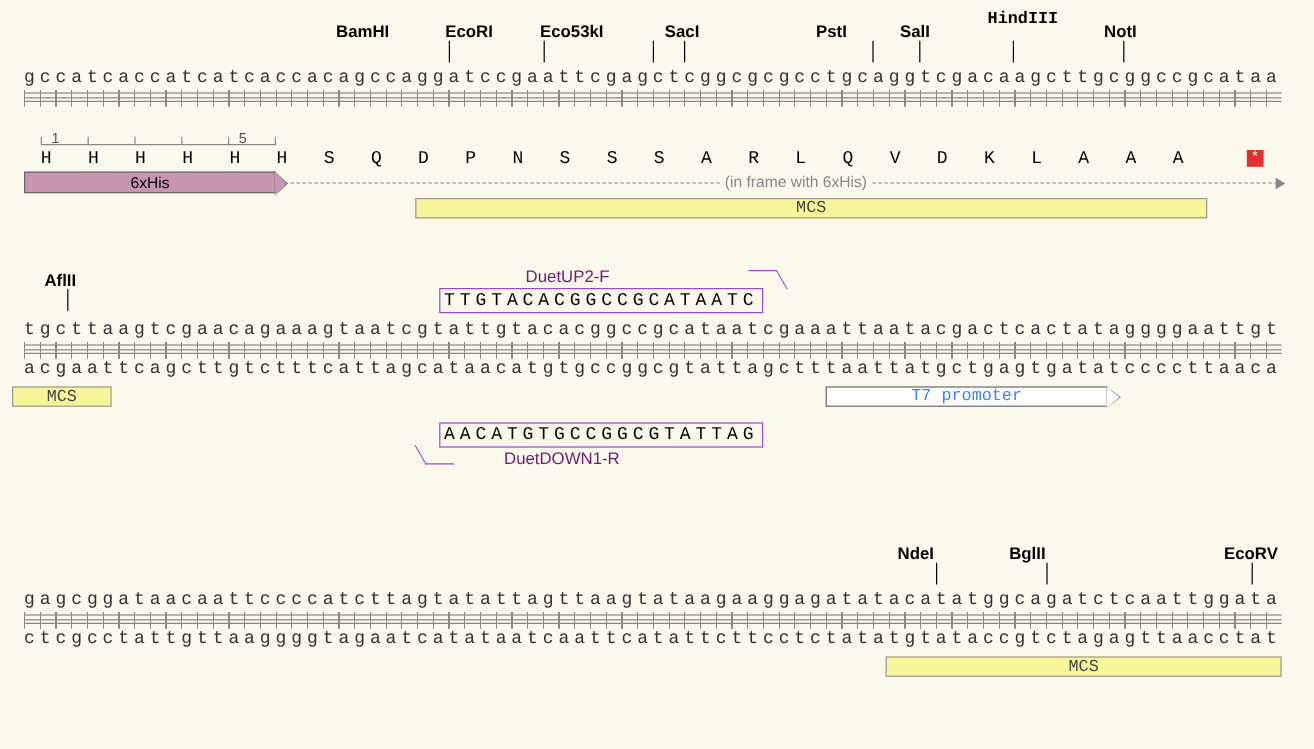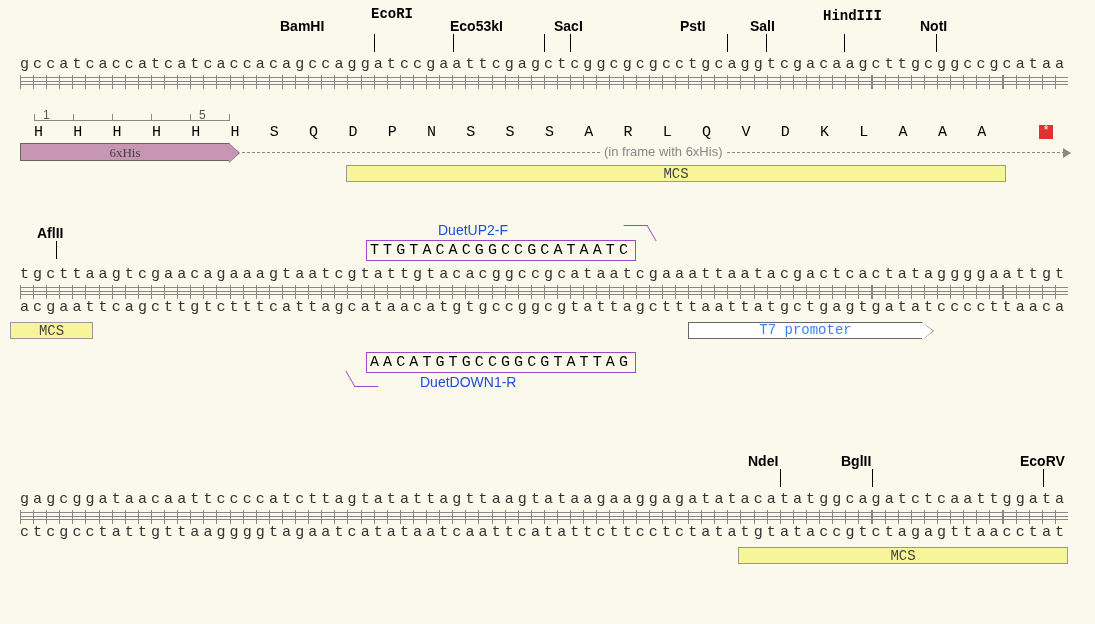--- a/index.html
+++ b/index.html
@@ -214,7 +214,7 @@
   <div class="enz-label" style="left:280px; top:18px;">BamHI</div>
   <div class="enz-tick" style="left:374px; top:34px; height:18px;"></div>
 
-  <div class="enz-label" style="left:371px; top:6px;font-family:Liberation Mono, monospace;">EcoRI</div>
+  <div class="enz-label" style="left:371px; top:18px;">EcoRI</div>
   <div class="enz-tick" style="left:453px; top:34px; height:18px;"></div>
 
   <div class="enz-label" style="left:450px; top:18px;">Eco53kI</div>

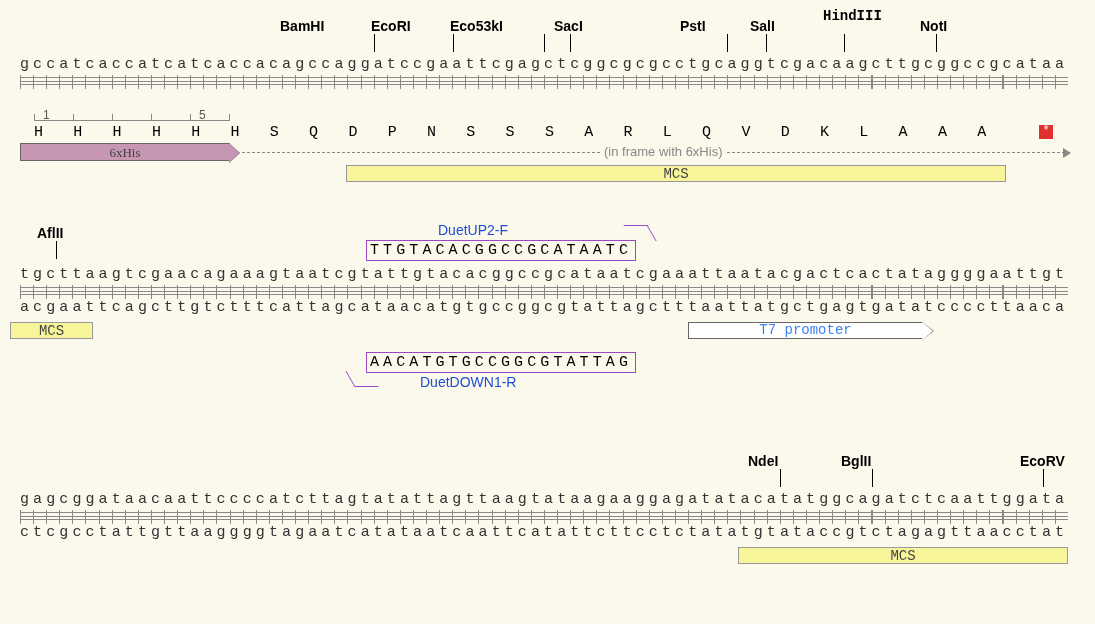--- a/index.html
+++ b/index.html
@@ -280,7 +280,7 @@
 
   <div class="stop-codon" style="left:1039px; top:125px;">*</div>
 
-  <div class="his-arrow" style="left:20px; top:143px; width:210px; text-align:center; color:#404040; font-family:Liberation Serif, serif; font-size:13px; line-height:17px;"><span>6xHis</span></div>
+  <div class="his-arrow" style="left:20px; top:143px; width:210px; text-align:center; color:#000000; font-family:Liberation Sans, sans-serif; font-size:13px; line-height:17px;"><span>6xHis</span></div>
 
   <div class="dash-arrow" style="left:242px; top:152px; width:828px;"></div>
   <div class="frame-label" style="left:600px; top:144px;">(in frame with 6xHis)</div>

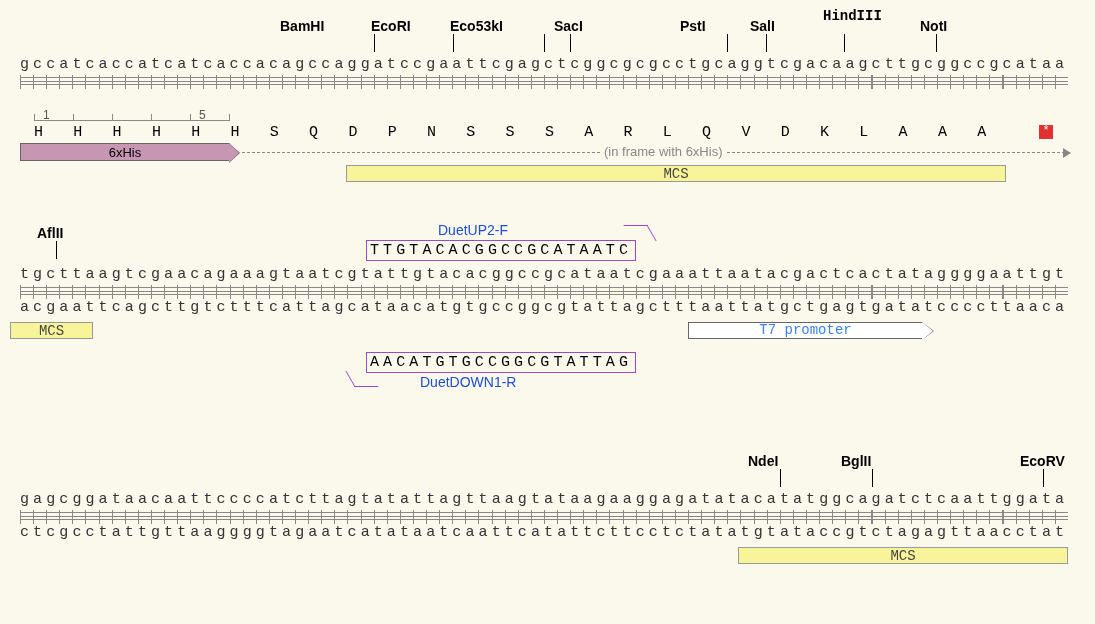--- a/index.html
+++ b/index.html
@@ -140,7 +140,7 @@
   .primer-label {
     position: absolute;
     font-family: Arial, sans-serif;
-    color: #1d4ed8;
+    color: #701a75;
     font-size: 14px;
     text-align: right;
   }

